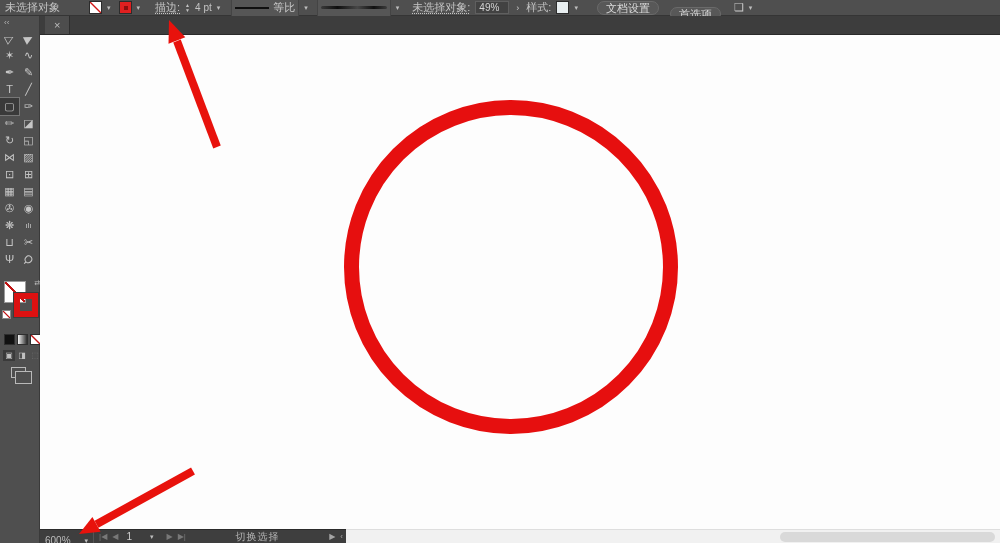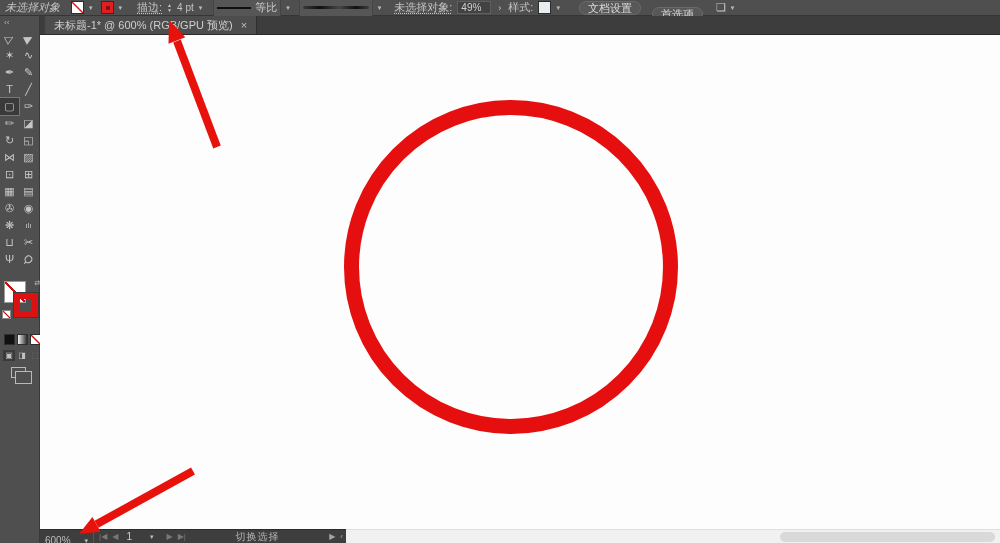--- a/index.html
+++ b/index.html
@@ -103,7 +103,7 @@
 <div id="app">
 
   <div class="control-bar">
-    <span class="cb-label" style="margin-right:6px;font-style:italic;">未选择对象</span>
+    <span class="cb-label" style="margin-right:24px;">未选择对象</span>
 
     <span class="swatch none"></span>
     <span class="chev">▾</span>

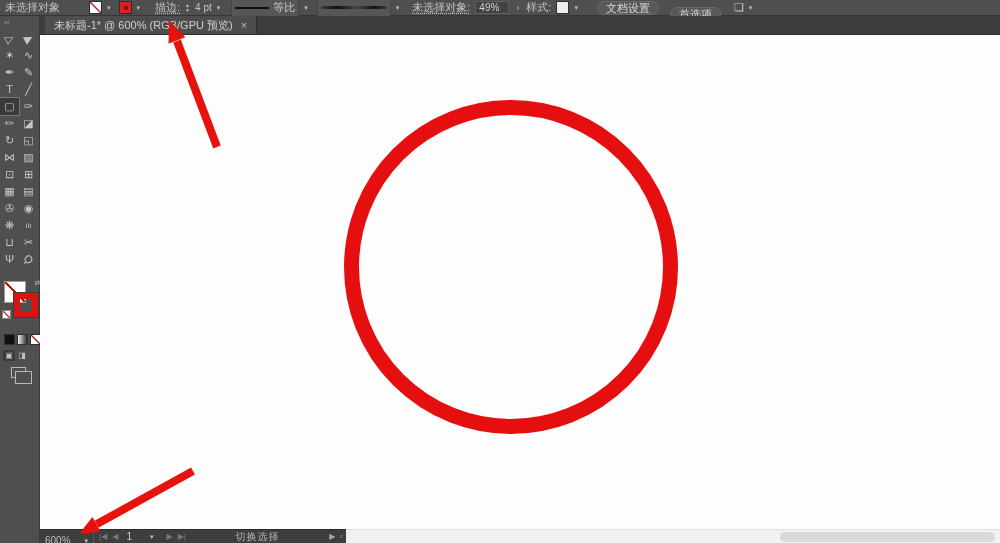--- a/index.html
+++ b/index.html
@@ -254,7 +254,6 @@
 
   <div class="tab-bar">
     <div class="doc-tab">
-      <span>未标题-1* @ 600% (RGB/GPU 预览)</span>
       <span class="tab-close">×</span>
     </div>
   </div>

